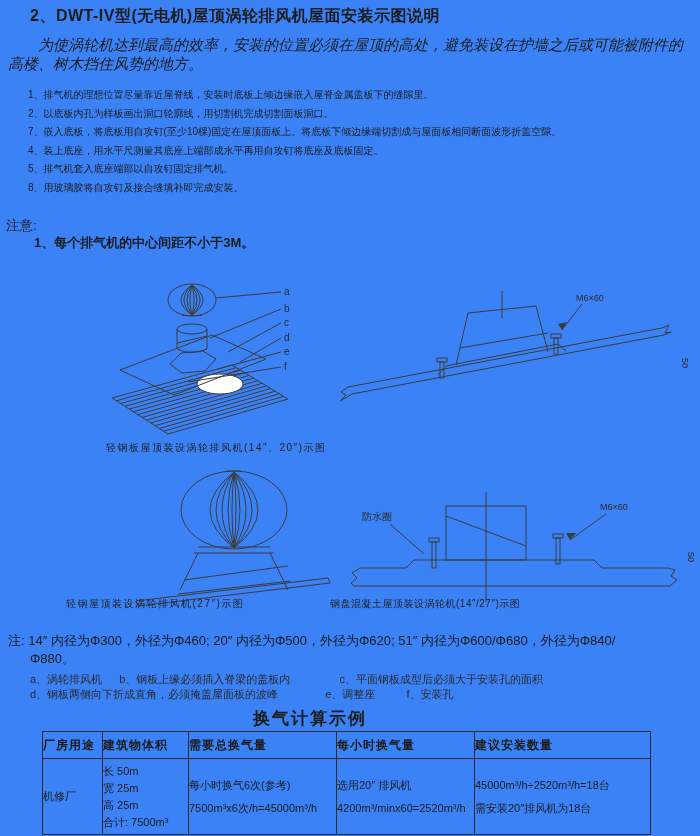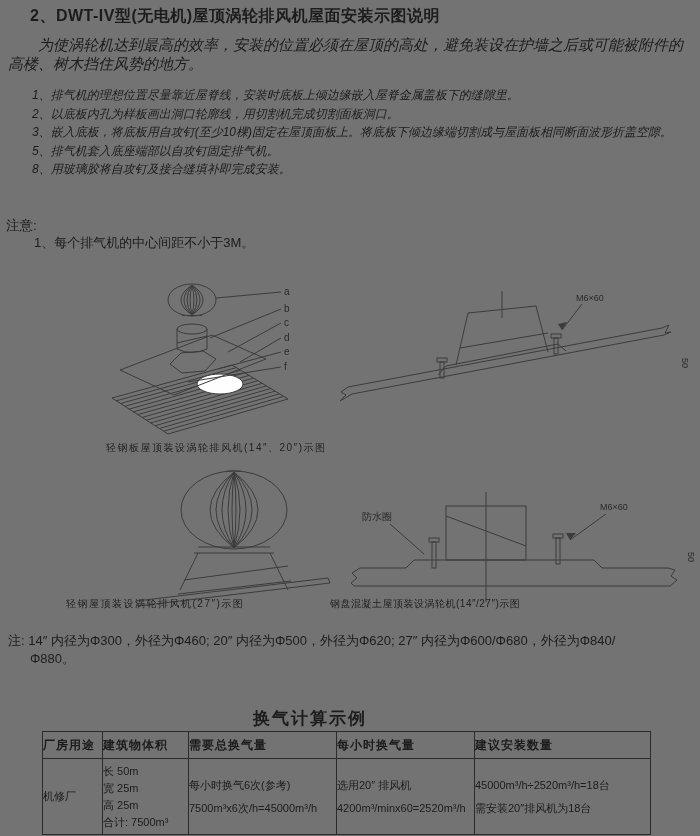--- a/index.html
+++ b/index.html
@@ -5,7 +5,7 @@
   * { margin:0; padding:0; box-sizing:border-box; }
   html,body { background:#ffffff; }
   body { font-family:"Liberation Sans","DejaVu Sans",sans-serif; color:#1c1c1c; }
-  .page { position:relative; width:700px; height:836px; background:#737373; overflow:hidden; }
+  .page { position:relative; width:700px; height:836px; background:#3b82f6; overflow:hidden; }
 
   .doc-title { position:absolute; left:30px; top:6px; font-size:16px; font-weight:bold; letter-spacing:0.5px; }
   .intro { position:absolute; left:8px; top:35px; width:688px; font-size:15px; line-height:19px; text-indent:2em;font-style:italic; }

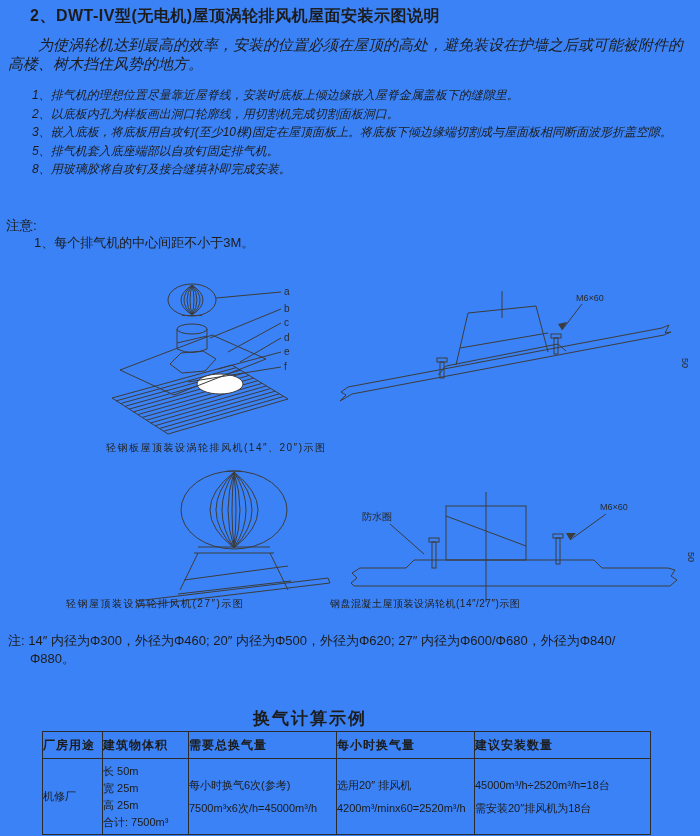--- a/index.html
+++ b/index.html
@@ -11,7 +11,7 @@
   .intro { position:absolute; left:8px; top:35px; width:688px; font-size:15px; line-height:19px; text-indent:2em;font-style:italic; }
   .guide-heading { position:absolute; left:28px; top:62px; font-size:17px; font-weight:bold; letter-spacing:1px; }
   .guide-list { position:absolute; left:8px; top:86px; width:690px; }
-  .guide-list p { font-size:12px; line-height:18.5px; text-indent:2em;font-style:italic; }
+  .guide-list p { font-size:10px; line-height:18.5px; text-indent:2em; }
   .notice-heading { position:absolute; left:6px; top:217px; font-size:13.5px;text-align:center; }
   .notice-list { position:absolute; left:8px; top:234px; width:690px; }
   .notice-list p { font-size:13px; line-height:18px; text-indent:2em; }

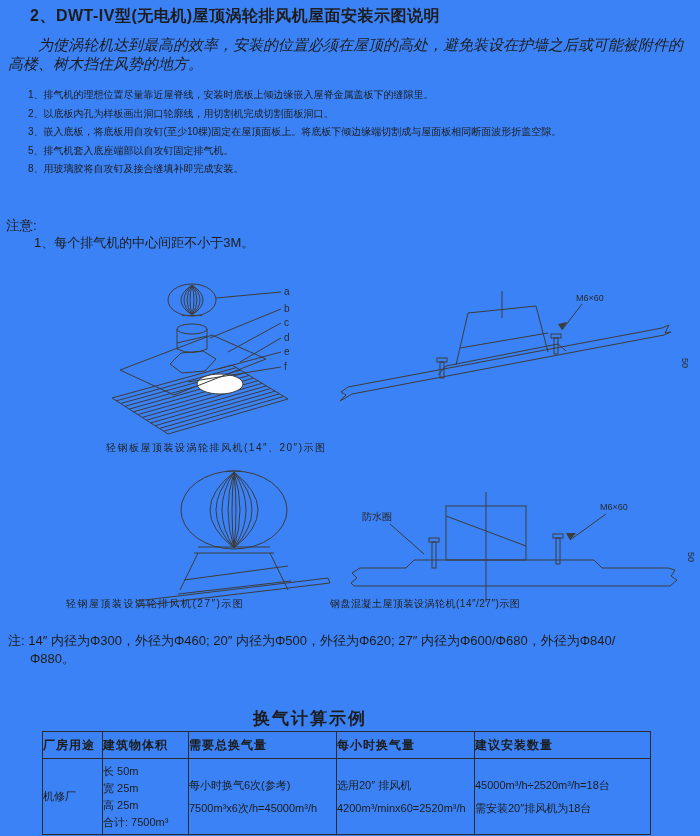--- a/index.html
+++ b/index.html
@@ -54,7 +54,7 @@
   <div class="guide-list">
     <p>1、排气机的理想位置尽量靠近屋脊线，安装时底板上倾边缘嵌入屋脊金属盖板下的缝隙里。</p>
     <p>2、以底板内孔为样板画出洞口轮廓线，用切割机完成切割面板洞口。</p>
-    <p>3、嵌入底板，将底板用自攻钉(至少10棵)固定在屋顶面板上。将底板下倾边缘端切割成与屋面板相同断面波形折盖空隙。</p>
+    <p>7、嵌入底板，将底板用自攻钉(至少10棵)固定在屋顶面板上。将底板下倾边缘端切割成与屋面板相同断面波形折盖空隙。</p>
     <p>5、排气机套入底座端部以自攻钉固定排气机。</p>
     <p>8、用玻璃胶将自攻钉及接合缝填补即完成安装。</p>
   </div>

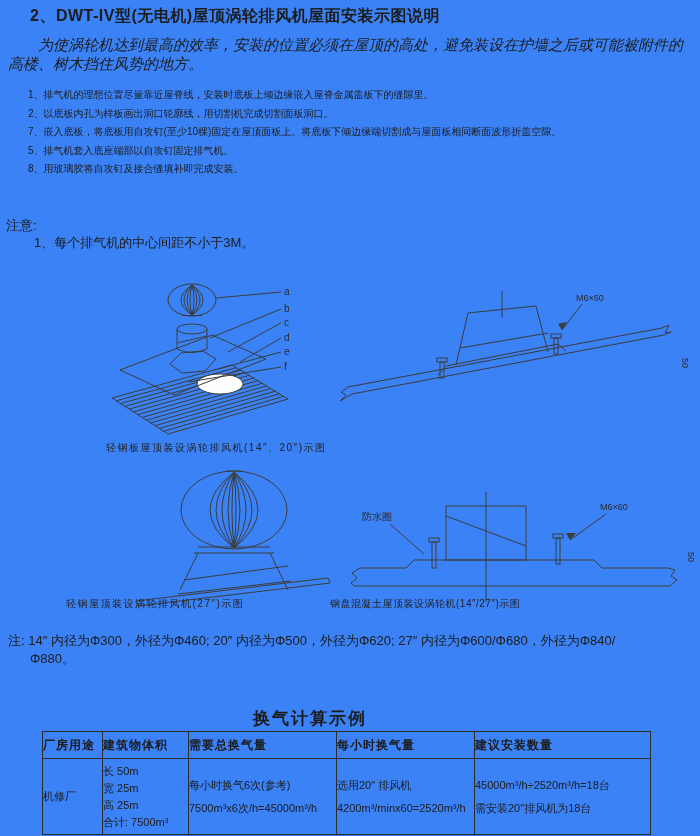--- a/index.html
+++ b/index.html
@@ -55,6 +55,7 @@
     <p>1、排气机的理想位置尽量靠近屋脊线，安装时底板上倾边缘嵌入屋脊金属盖板下的缝隙里。</p>
     <p>2、以底板内孔为样板画出洞口轮廓线，用切割机完成切割面板洞口。</p>
     <p>7、嵌入底板，将底板用自攻钉(至少10棵)固定在屋顶面板上。将底板下倾边缘端切割成与屋面板相同断面波形折盖空隙。</p>
+    <p>4、装上底座，用水平尺测量其底座上端部成水平再用自攻钉将底座及底板固定。</p>
     <p>5、排气机套入底座端部以自攻钉固定排气机。</p>
     <p>8、用玻璃胶将自攻钉及接合缝填补即完成安装。</p>
   </div>

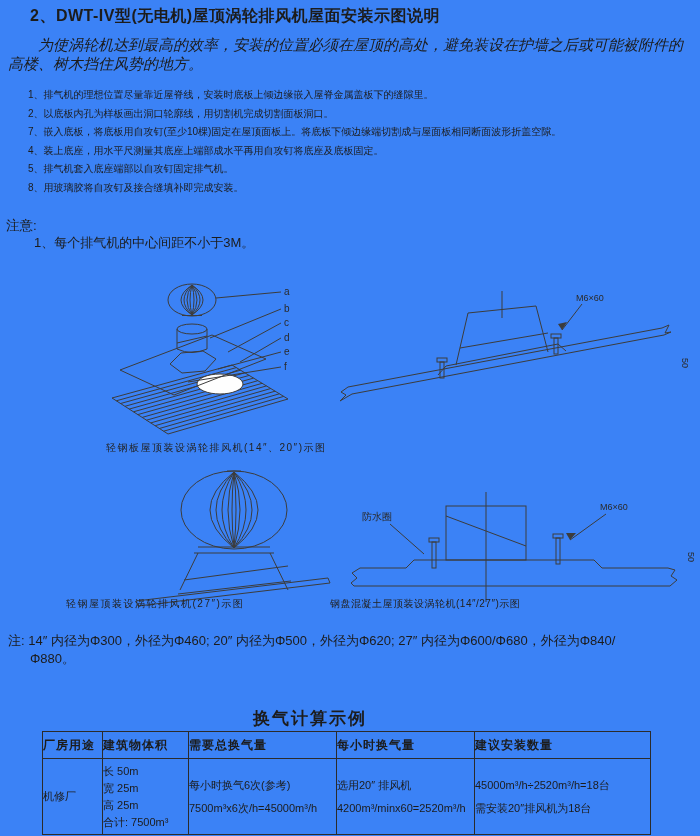--- a/index.html
+++ b/index.html
@@ -14,7 +14,7 @@
   .guide-list p { font-size:10px; line-height:18.5px; text-indent:2em; }
   .notice-heading { position:absolute; left:6px; top:217px; font-size:13.5px;text-align:center; }
   .notice-list { position:absolute; left:8px; top:234px; width:690px; }
-  .notice-list p { font-size:13px; line-height:18px; text-indent:2em; }
+  .notice-list p { font-size:13px; line-height:18px; text-indent:2em;font-weight:bold; }
 
   svg { position:absolute; overflow:visible; }
   svg path, svg line, svg ellipse, svg rect, svg polygon.outline, svg polyline {

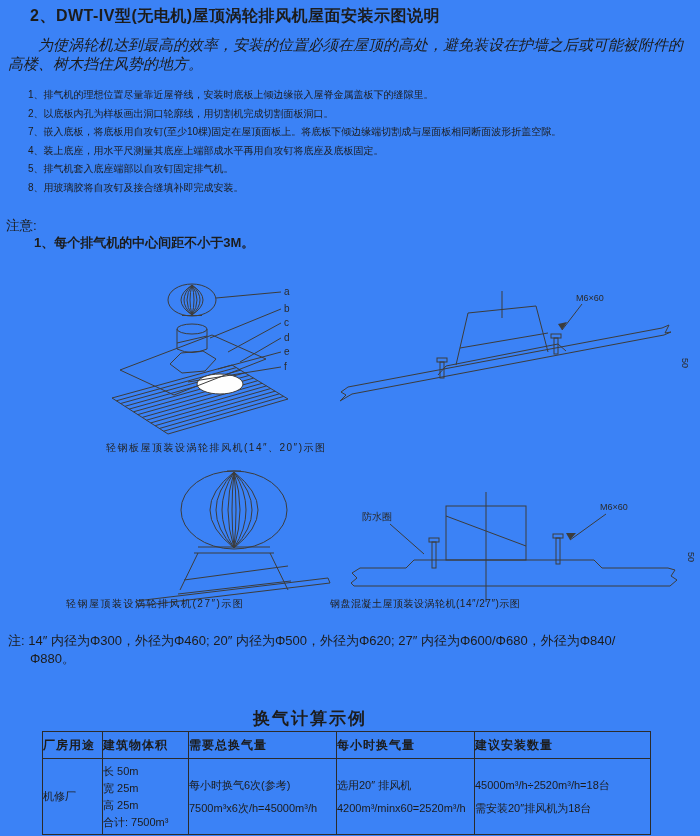--- a/index.html
+++ b/index.html
@@ -199,7 +199,7 @@
   <div class="caption" id="cap2">轻钢屋顶装设涡轮排风机(27″)示图</div>
   <div class="caption" id="cap3">钢盘混凝土屋顶装设涡轮机(14″/27″)示图</div>
 
-  <p class="note-block">注: 14″ 内径为Φ300，外径为Φ460; 20″ 内径为Φ500，外径为Φ620; 27″ 内径为Φ600/Φ680，外径为Φ840/Φ880。</p>
+  <p class="note-block">注: 14″ 内径为Φ300，外径为Φ460; 20″ 内径为Φ500，外径为Φ620; 51″ 内径为Φ600/Φ680，外径为Φ840/Φ880。</p>
 
 
   <div class="table-title">换气计算示例</div>

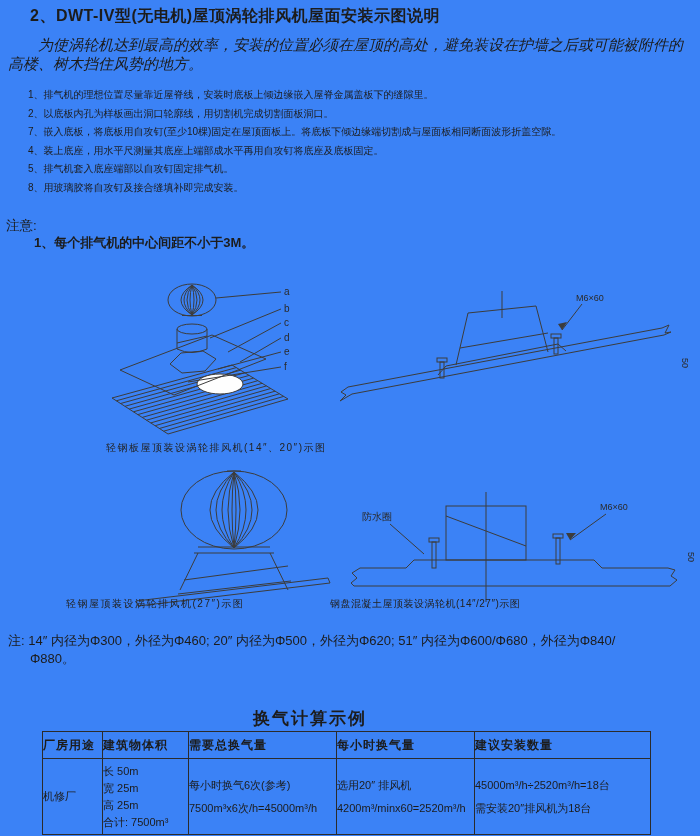--- a/index.html
+++ b/index.html
@@ -201,6 +201,18 @@
 
   <p class="note-block">注: 14″ 内径为Φ300，外径为Φ460; 20″ 内径为Φ500，外径为Φ620; 51″ 内径为Φ600/Φ680，外径为Φ840/Φ880。</p>
 
+  <div class="legend">
+    <div>
+      <span class="lg1">a、涡轮排风机</span>
+      <span class="lg2">b、钢板上缘必须插入脊梁的盖板内</span>
+      <span>c、平面钢板成型后必须大于安装孔的面积</span>
+    </div>
+    <div>
+      <span class="lg4">d、钢板两侧向下折成直角，必须掩盖屋面板的波峰</span>
+      <span class="lg5">e、调整座</span>
+      <span>f、安装孔</span>
+    </div>
+  </div>
 
   <div class="table-title">换气计算示例</div>
 

